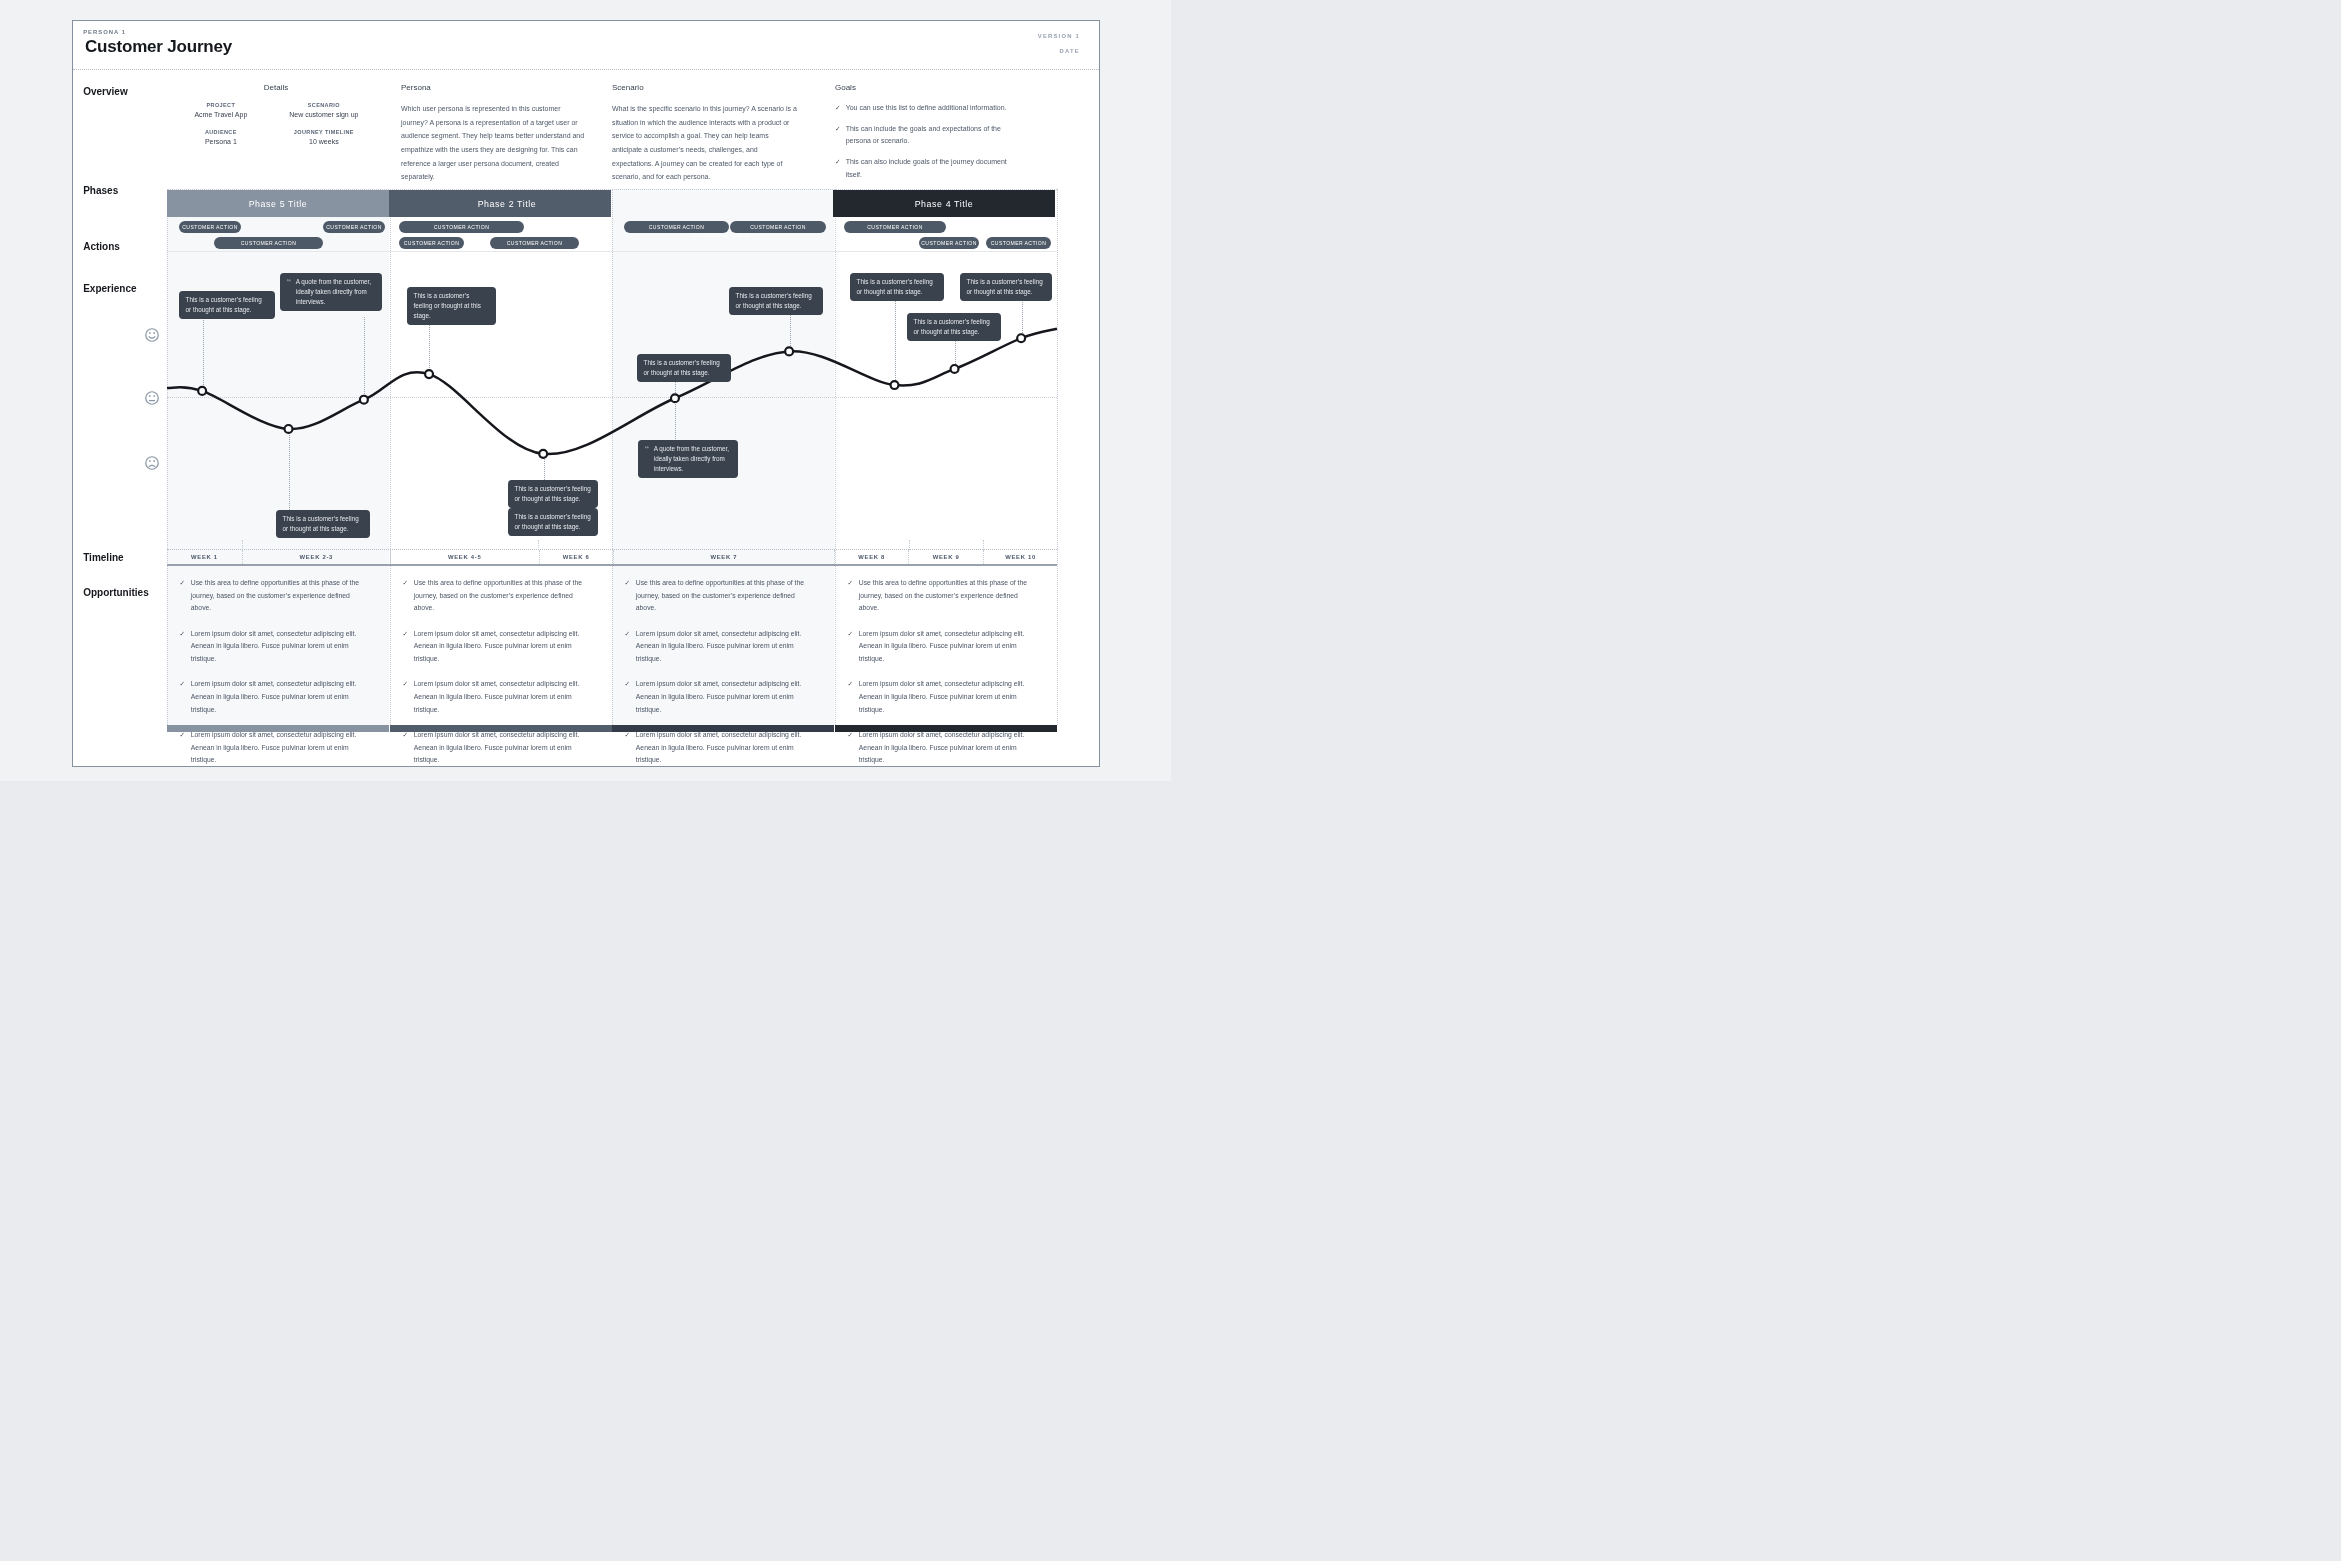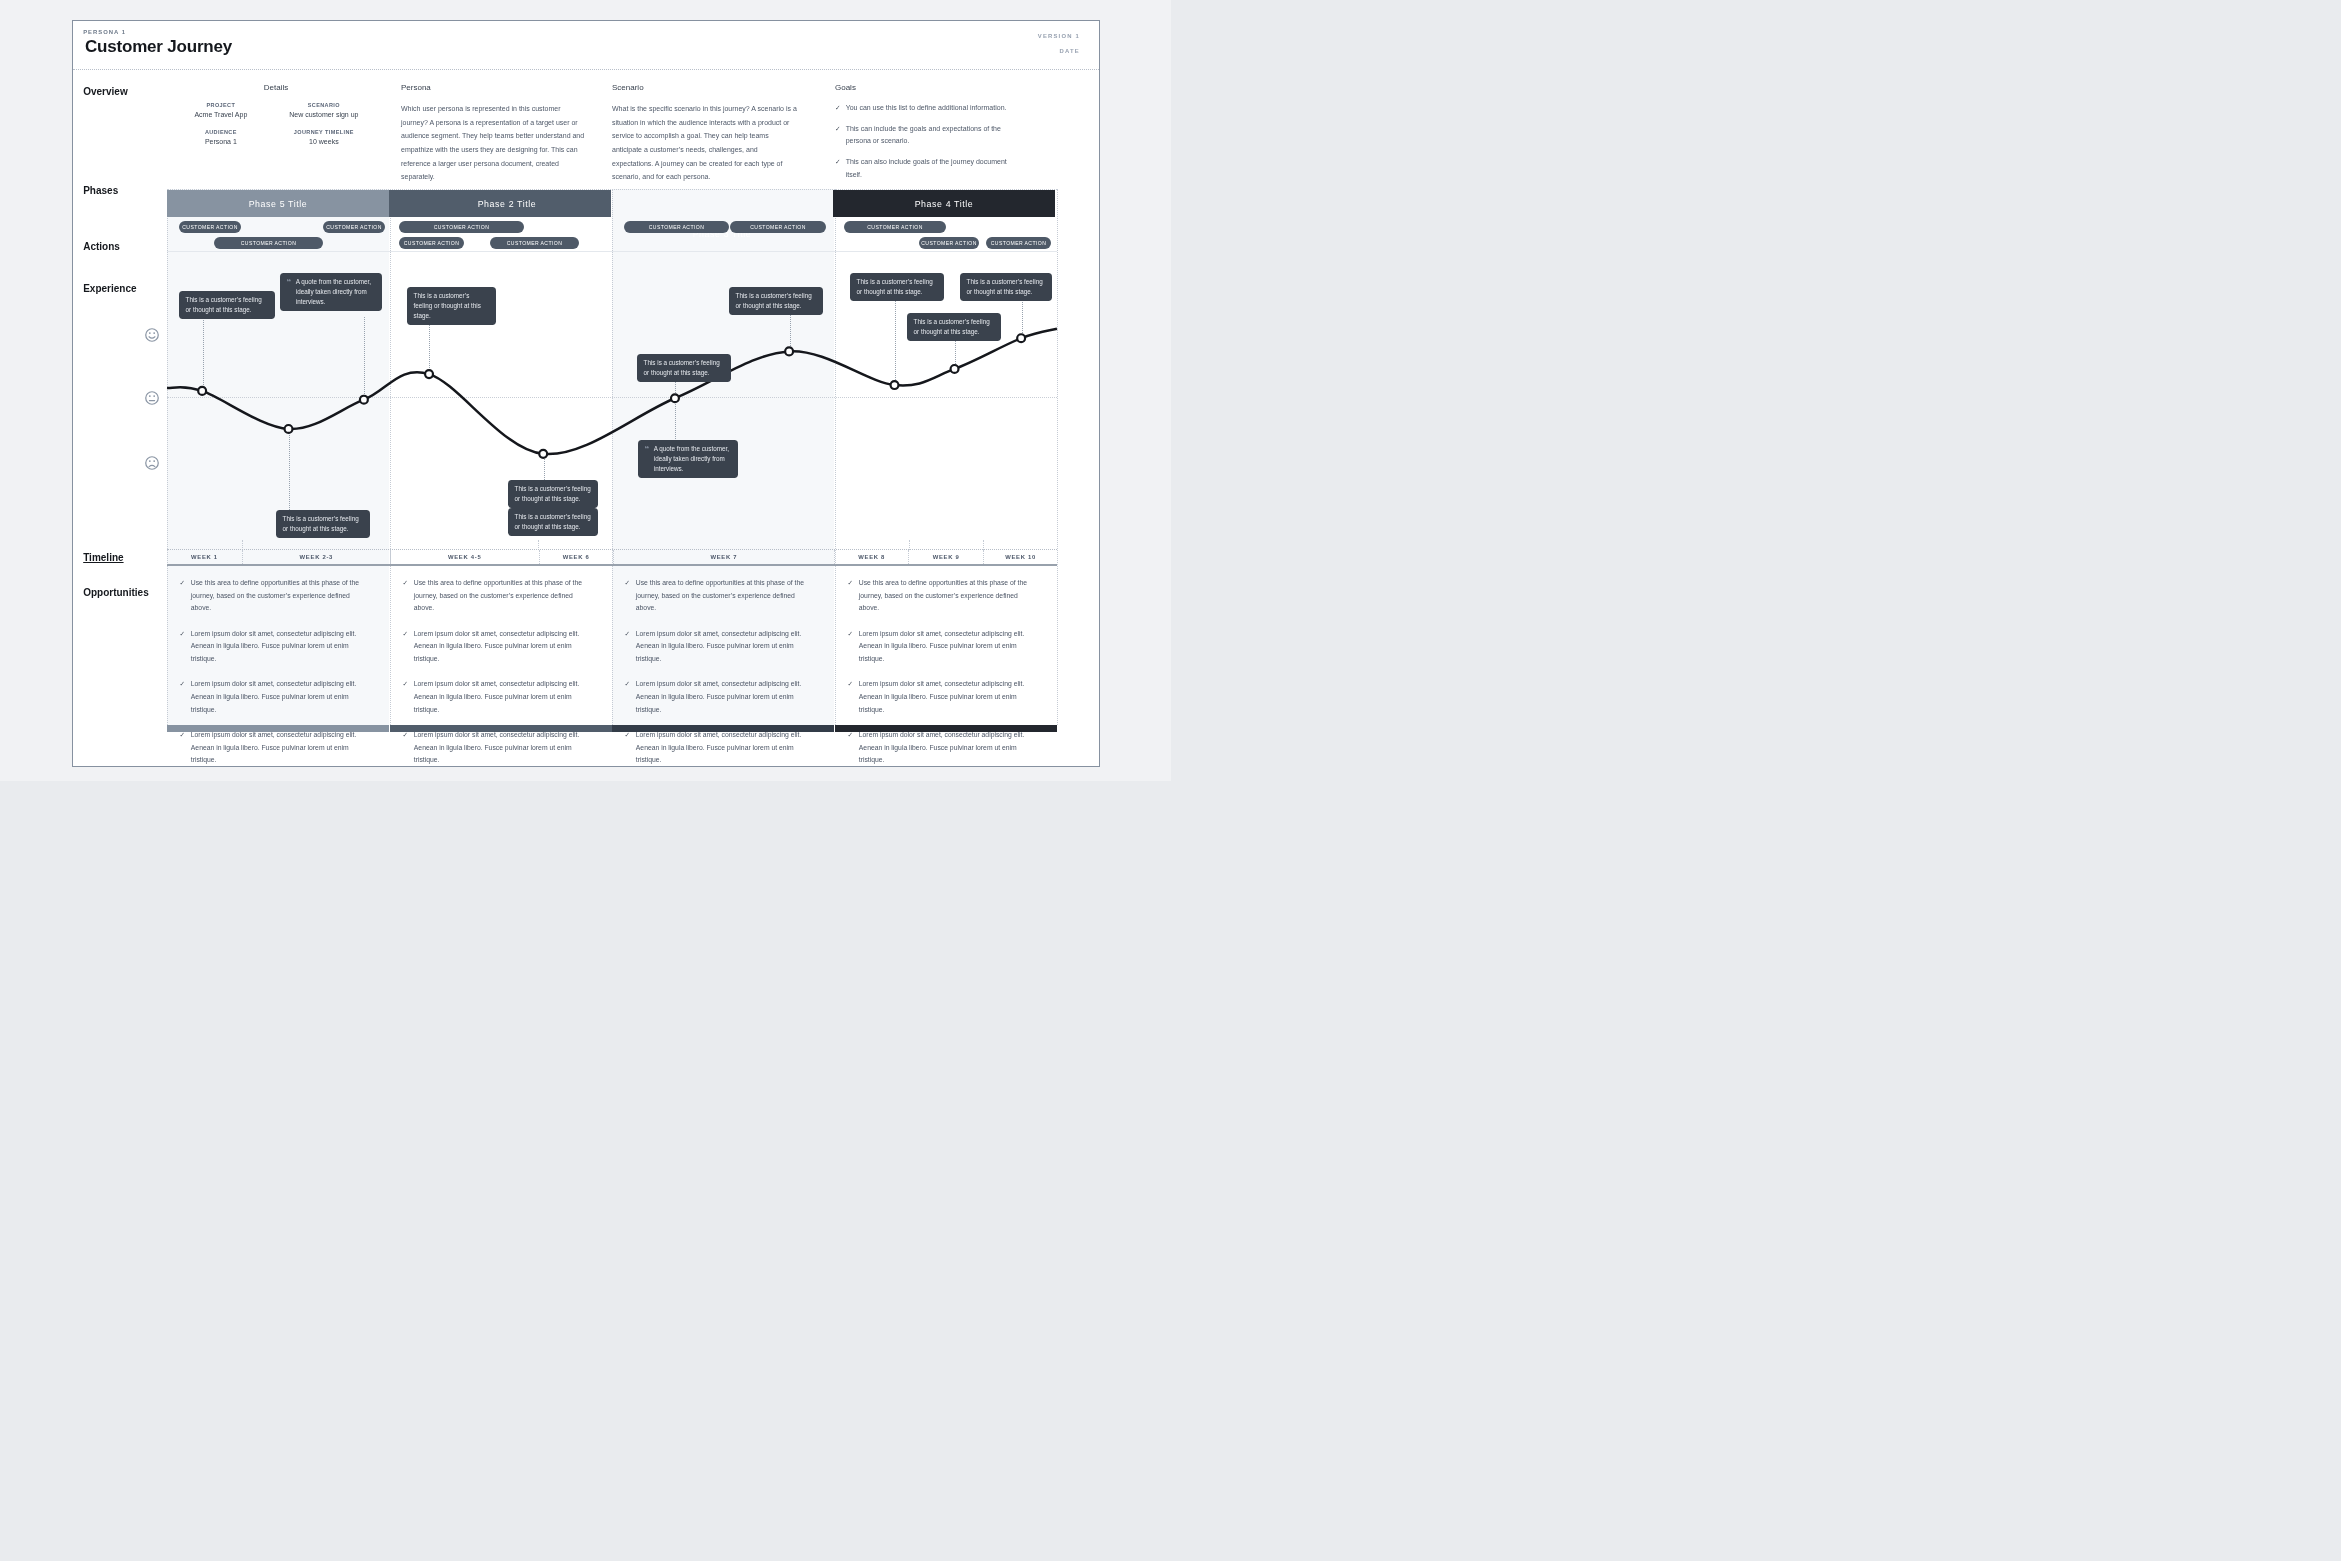--- a/index.html
+++ b/index.html
@@ -76,7 +76,7 @@
     <div class="sec-label" style="top:164px;">Phases</div>
     <div class="sec-label" style="top:220px;">Actions</div>
     <div class="sec-label" style="top:262px;">Experience</div>
-    <div class="sec-label" style="top:531px;text-decoration:underline;">Timeline</div>
+    <div class="sec-label" style="top:531px;">Timeline</div>
     <div class="sec-label" style="top:566px;">Opportunities</div>
 
     <div class="ov-col" style="left:100px;text-align:center;">

